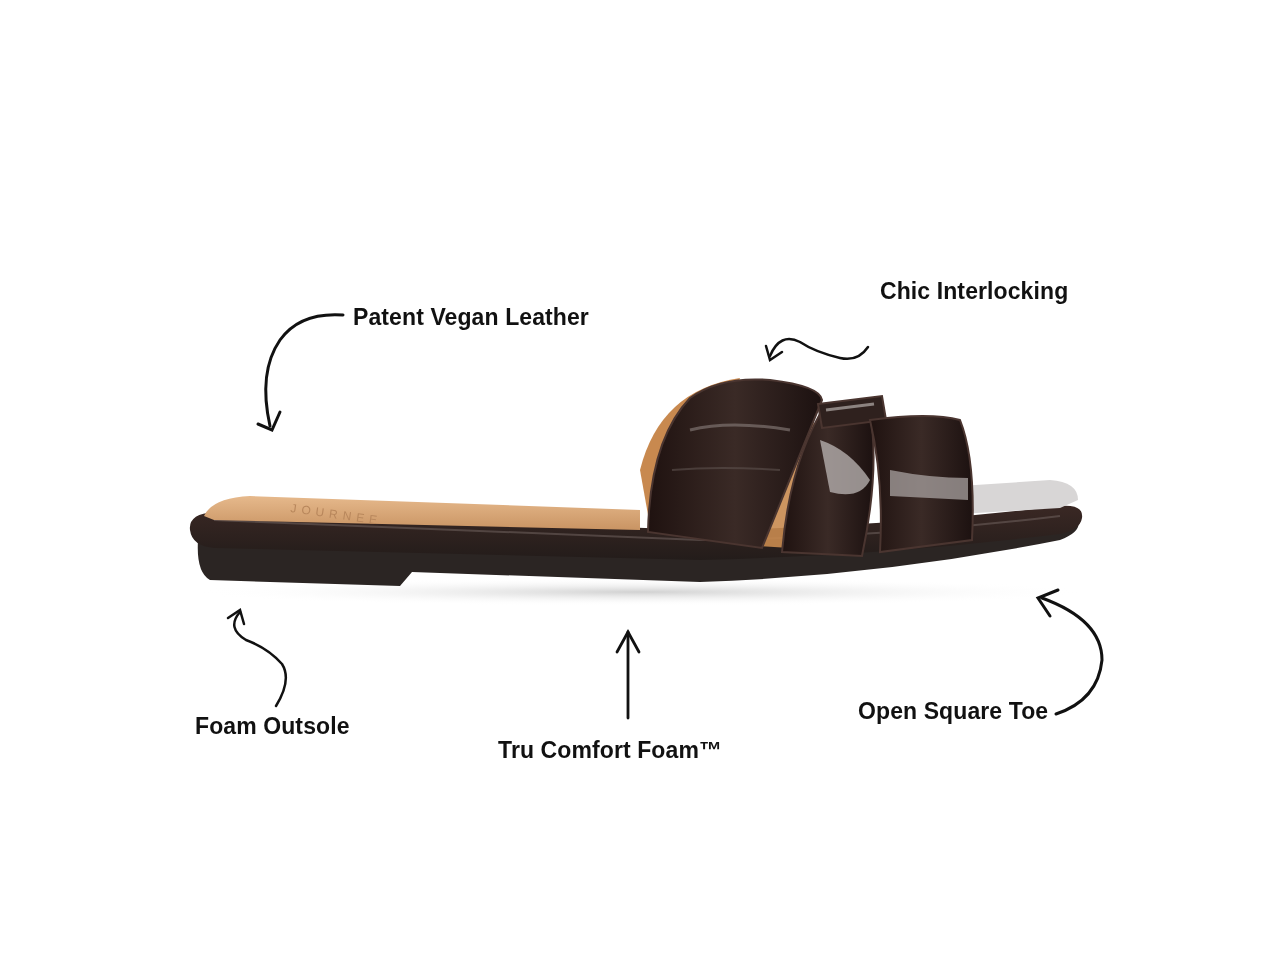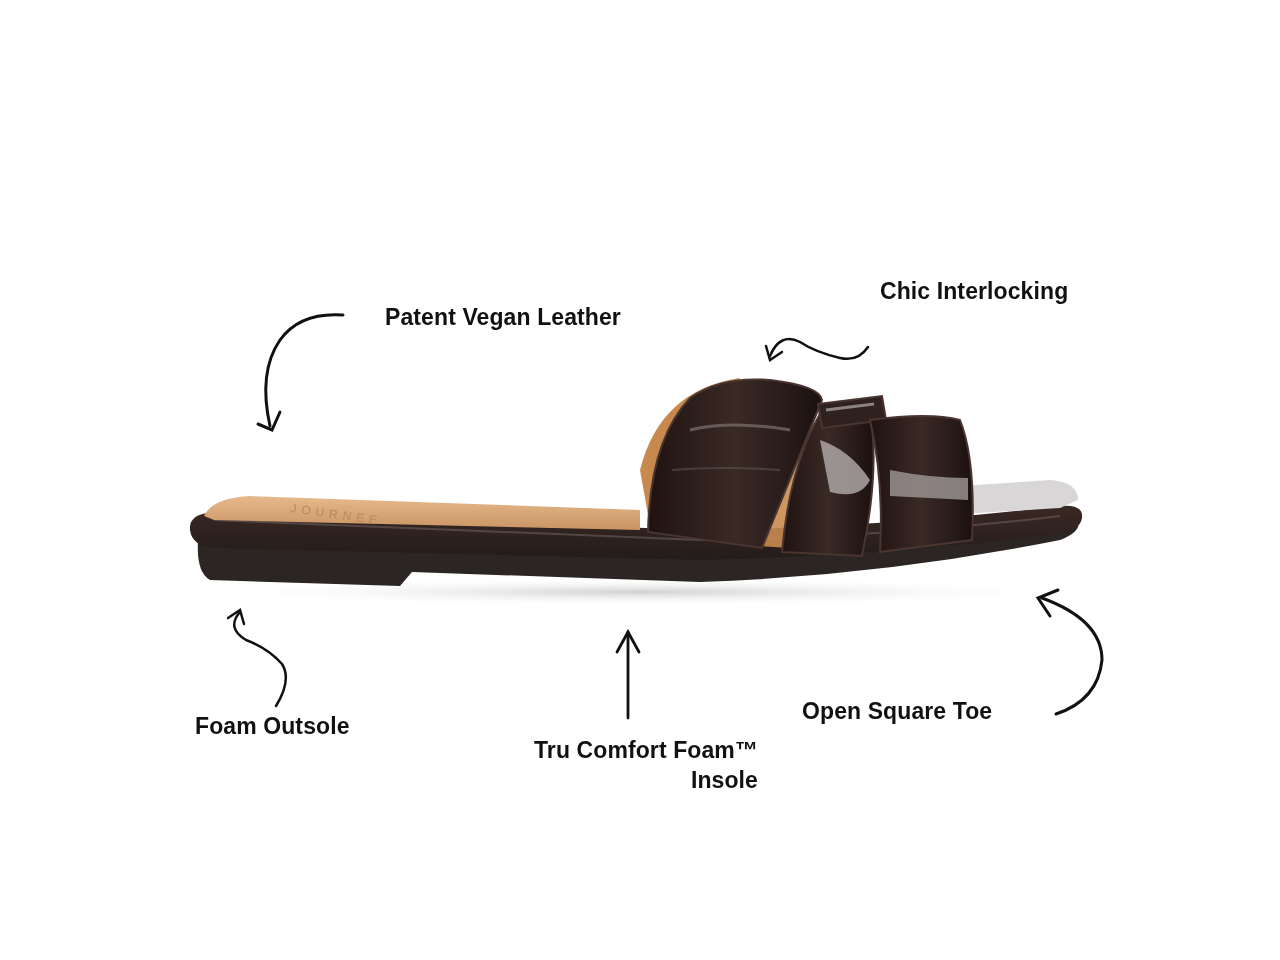--- a/index.html
+++ b/index.html
@@ -96,7 +96,7 @@
     </g>
   </svg>
 
-  <div class="label" style="left:353px; top:302px;margin-left:32px;">
+  <div class="label" style="left:353px; top:302px;">
     <span>Patent Vegan Leather</span>
   </div>
 

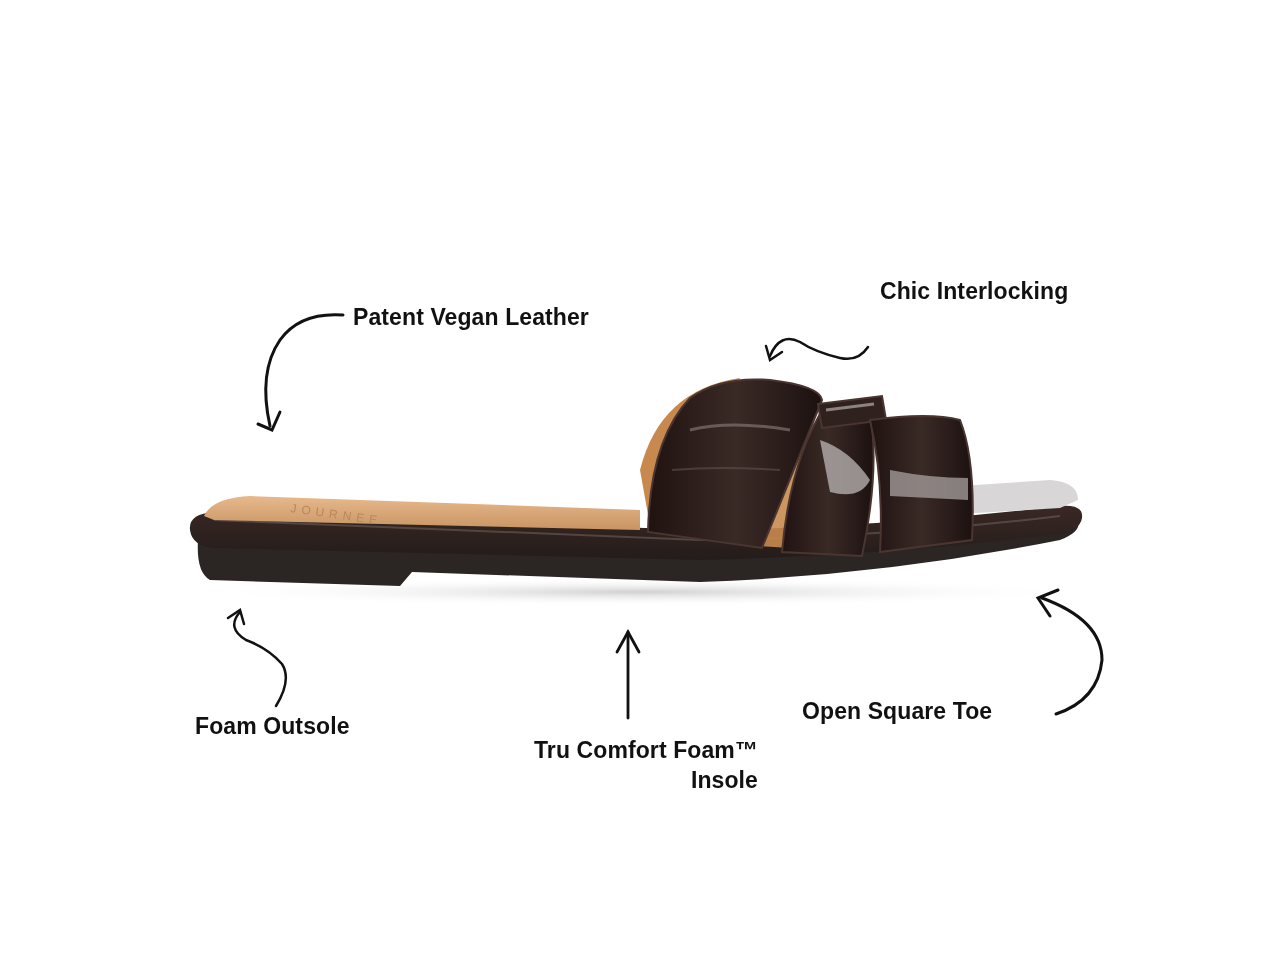--- a/index.html
+++ b/index.html
@@ -113,7 +113,7 @@
     <div>Insole</div>
   </div>
 
-  <div class="label" style="left:802px; top:696px;">
+  <div class="label" style="left:858px; top:696px;">
     <span>Open Square Toe</span>
   </div>
 

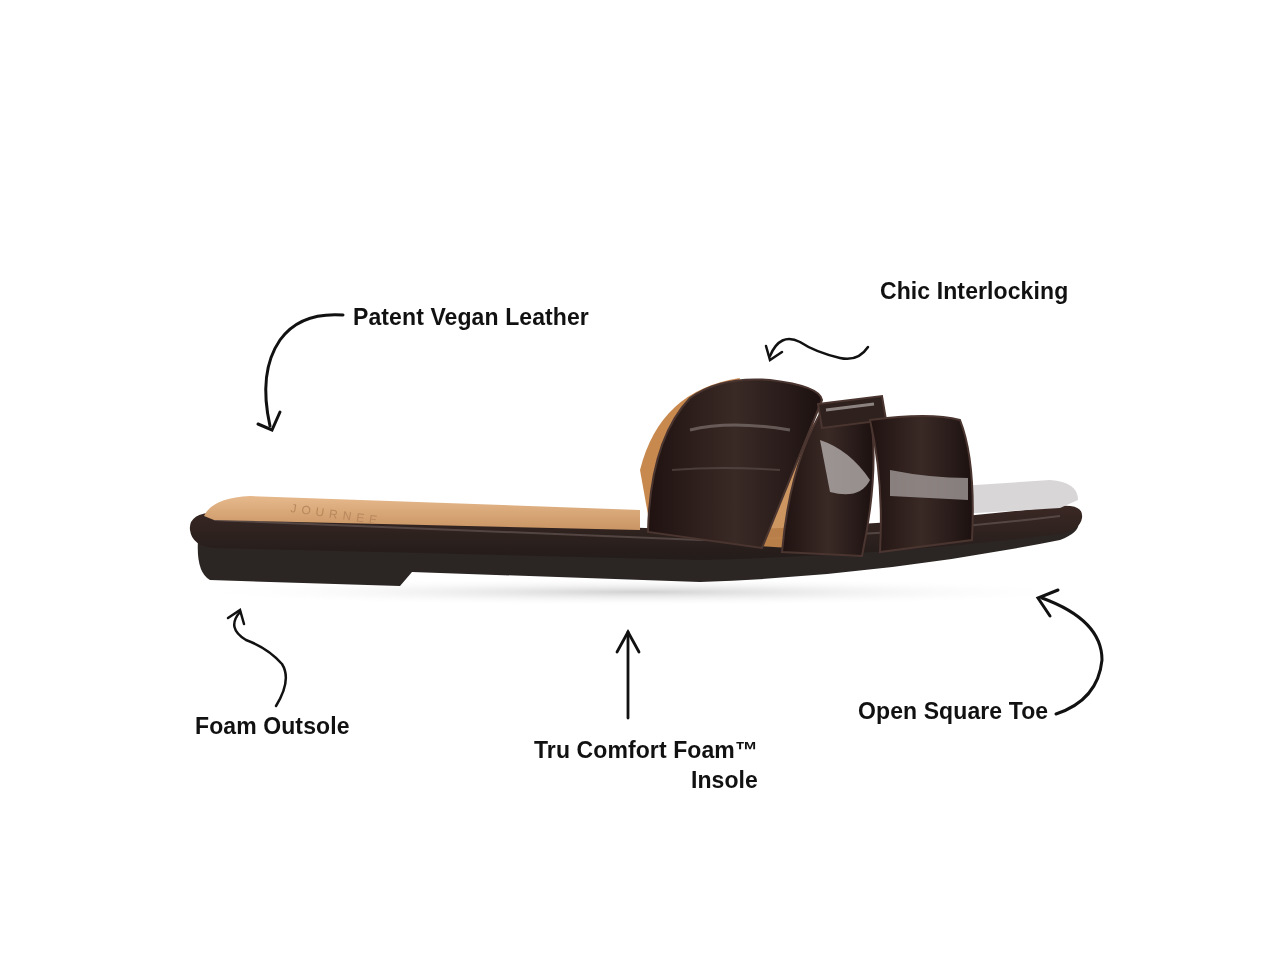--- a/index.html
+++ b/index.html
@@ -12,7 +12,7 @@
     position: absolute; font-weight: bold; color: #111111; font-size: 23px; line-height: 30px;
     letter-spacing: 0.1px; white-space: nowrap;
   }
-  .label.center { text-align: right; }
+  .label.center { text-align: left; }
   svg { position: absolute; left: 0; top: 0; }
 </style>
 </head>

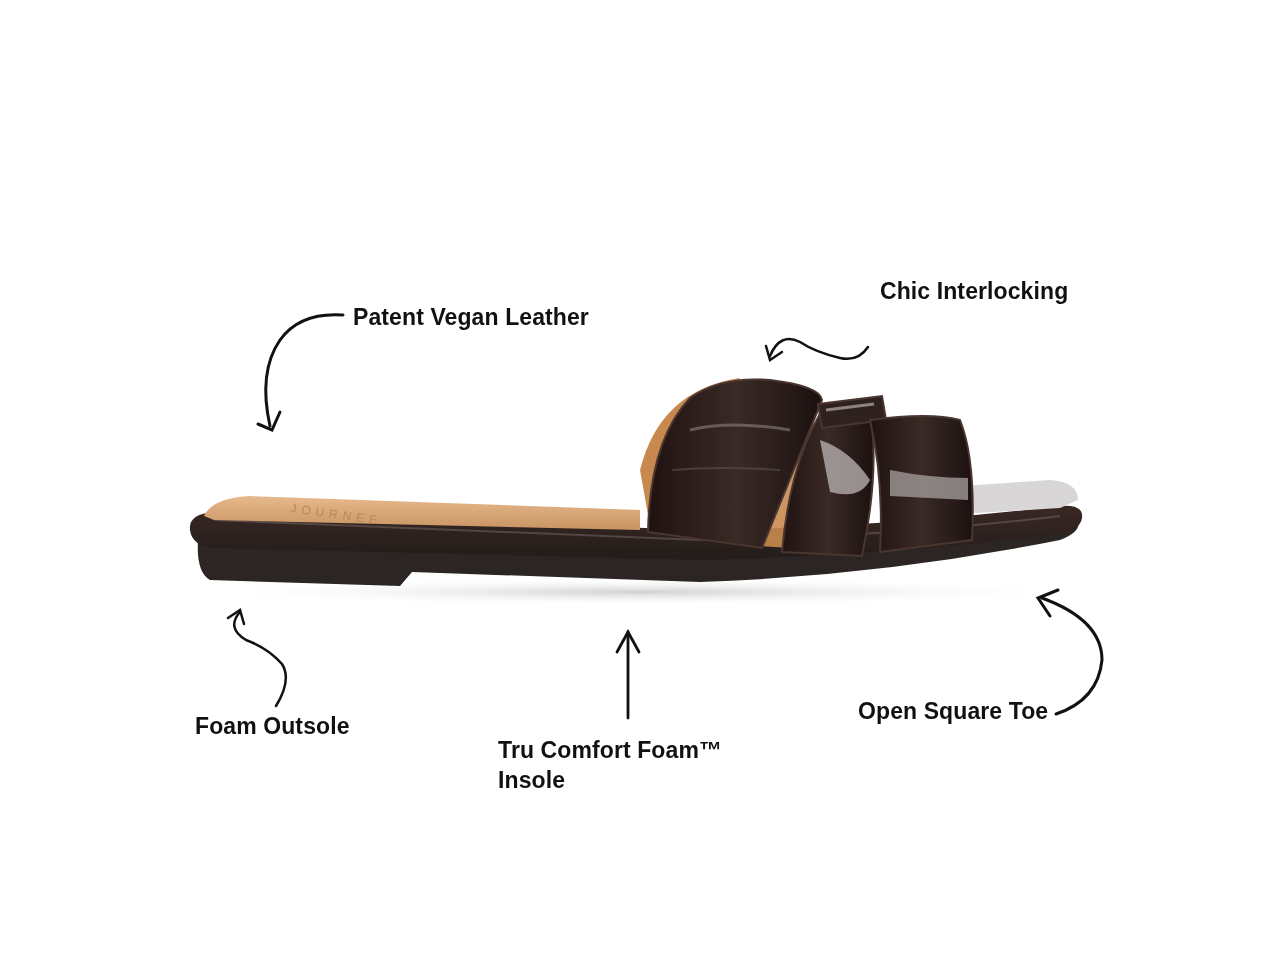--- a/index.html
+++ b/index.html
@@ -110,7 +110,6 @@
 
   <div class="label center" style="left:498px; top:735px; width:260px;">
     <div>Tru Comfort Foam™</div>
-    <div>Insole</div>
   </div>
 
   <div class="label" style="left:858px; top:696px;">

